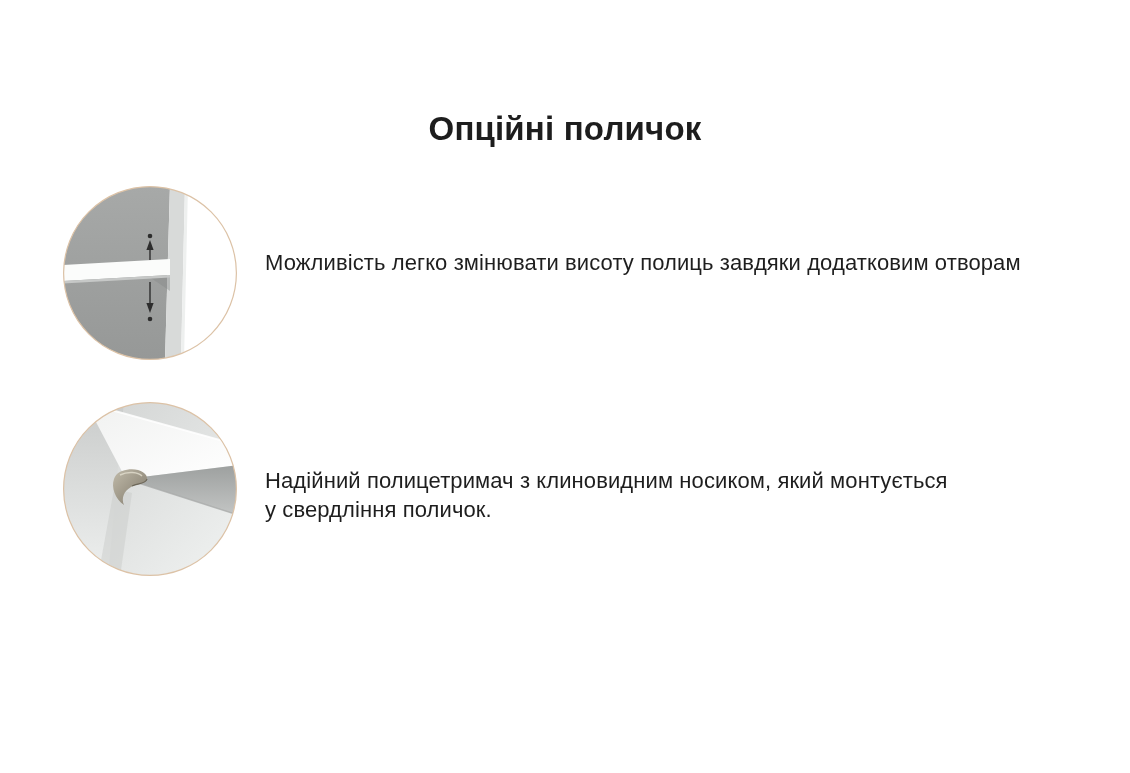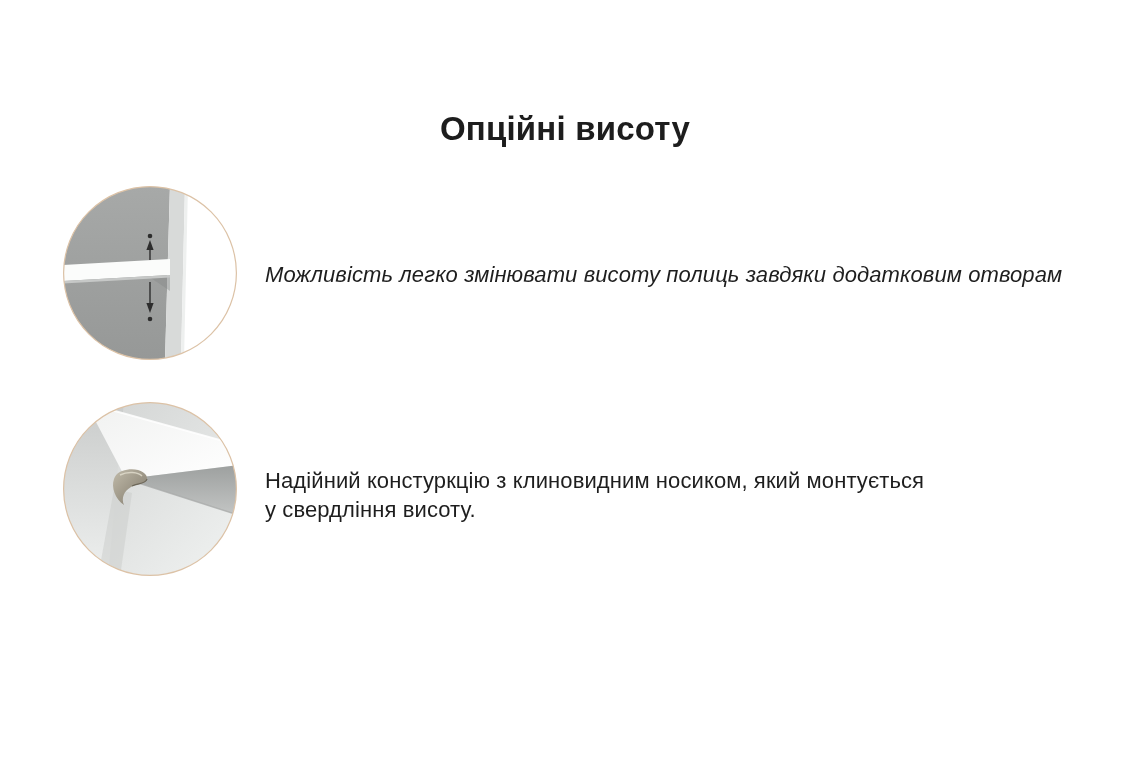--- a/index.html
+++ b/index.html
@@ -53,7 +53,7 @@
 
 <div class="canvas">
 
-  <div class="title">Опційні висоту</div>
+  <div class="title">Опційні поличок</div>
 
   <div class="photo photo-1">
     <svg width="176" height="176" viewBox="0 0 176 176">

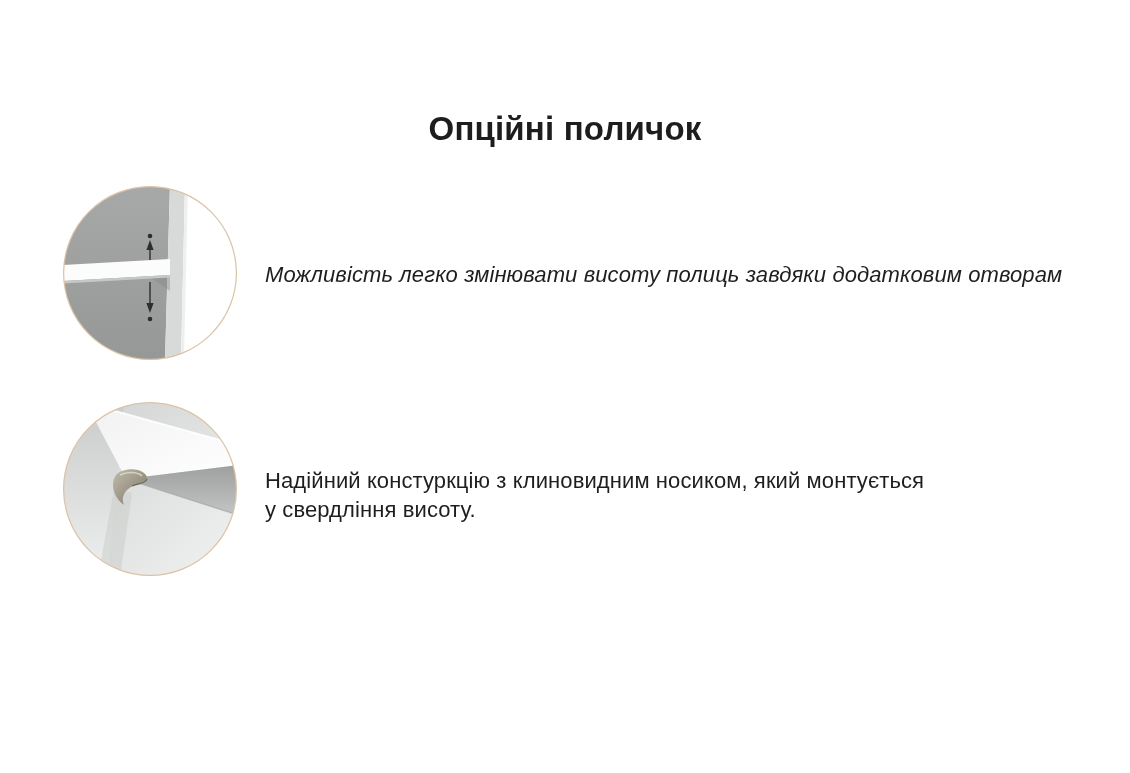--- a/index.html
+++ b/index.html
@@ -45,7 +45,7 @@
     line-height: 29px;
     white-space: nowrap;
   }
-  .caption-1 { top: 260px; font-style: italic; }
+  .caption-1 { top: 248px; }
   .caption-2 { top: 466px; }
 </style>
 </head>

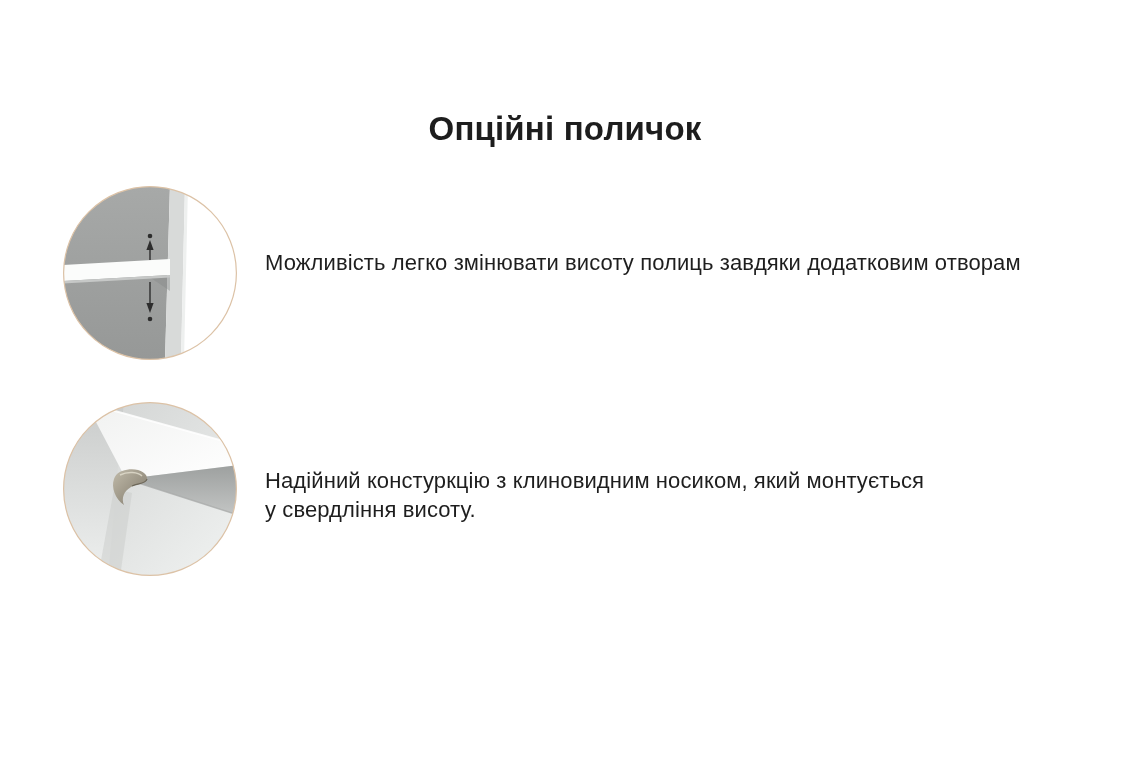--- a/index.html
+++ b/index.html
@@ -131,7 +131,7 @@
     </svg>
   </div>
   <p class="caption caption-2">
-    <span>Надійний констуркцію з клиновидним носиком, який монтується</span><br>
+    <span>Надійний полицетримач з клиновидним носиком, який монтується</span><br>
     <span>у свердління висоту.</span><br>
   </p>
 

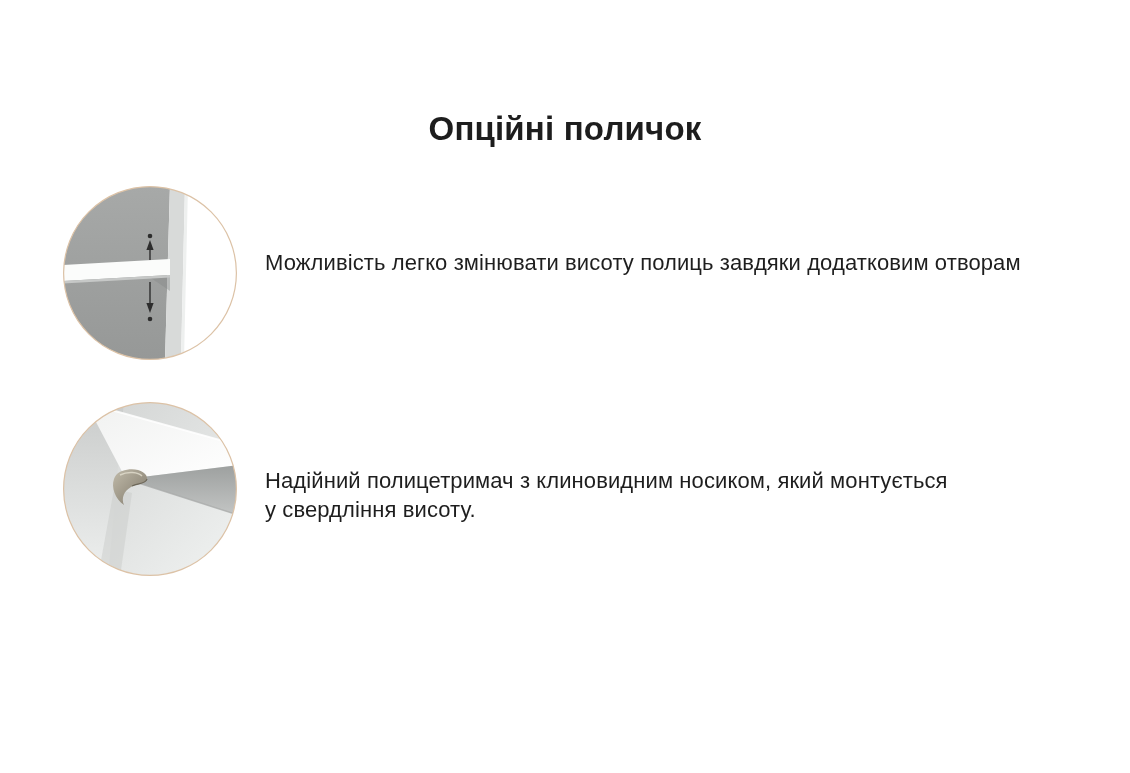--- a/index.html
+++ b/index.html
@@ -132,7 +132,7 @@
   </div>
   <p class="caption caption-2">
     <span>Надійний полицетримач з клиновидним носиком, який монтується</span><br>
-    <span>у свердління висоту.</span><br>
+    <span>у свердління поличок.</span><br>
   </p>
 
 </div>

